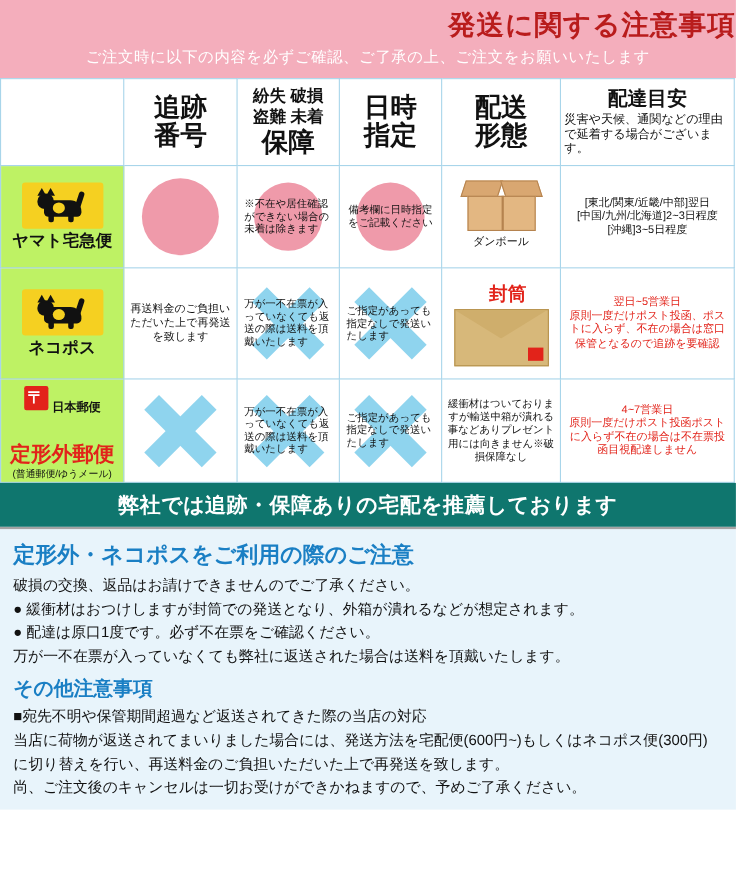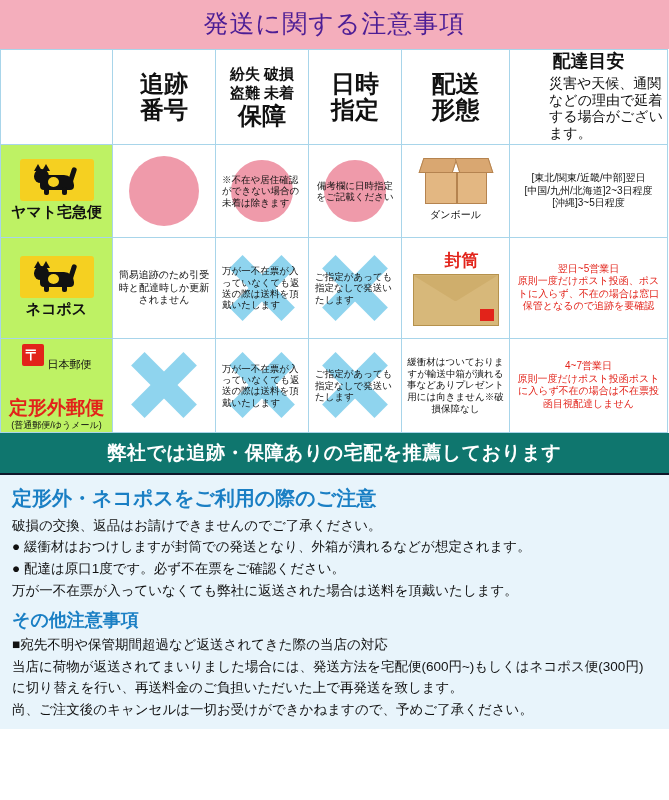--- a/index.html
+++ b/index.html
@@ -29,11 +29,12 @@
     text-align: center;
   }
   .header-title {
-    color: #4c1d95;
+    color: #b91c1c;
     font-size: 25px;
-    font-weight: normal;
+    font-weight: bold;
     letter-spacing: 1px;
     line-height: 1.25;
+    text-align: right;
   }
   .header-sub {
     color: #ffffff;

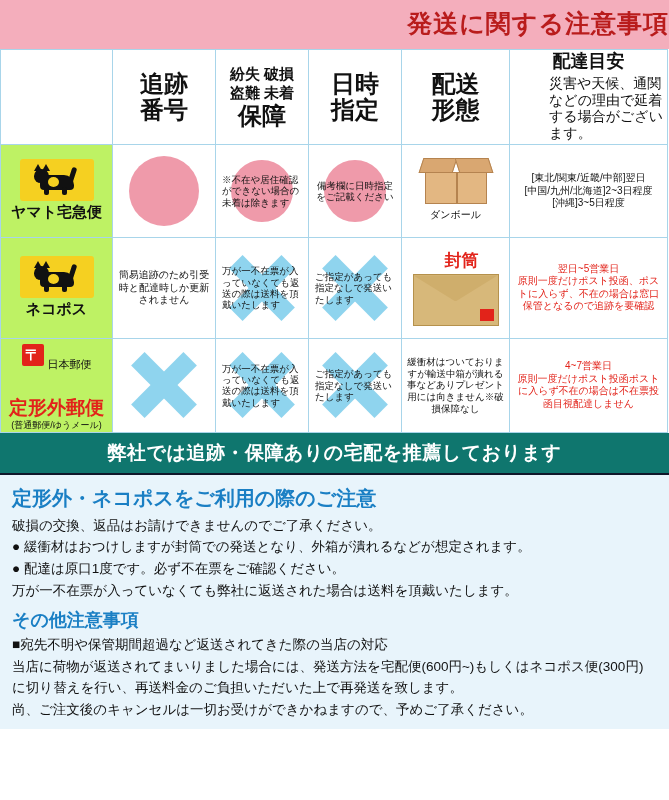--- a/index.html
+++ b/index.html
@@ -351,6 +351,7 @@
 
   <div class="header">
     <div class="header-title">発送に関する注意事項</div>
+    <div class="header-sub">ご注文時に以下の内容を必ずご確認、ご了承の上、ご注文をお願いいたします</div>
   </div>
 
   <table class="matrix">

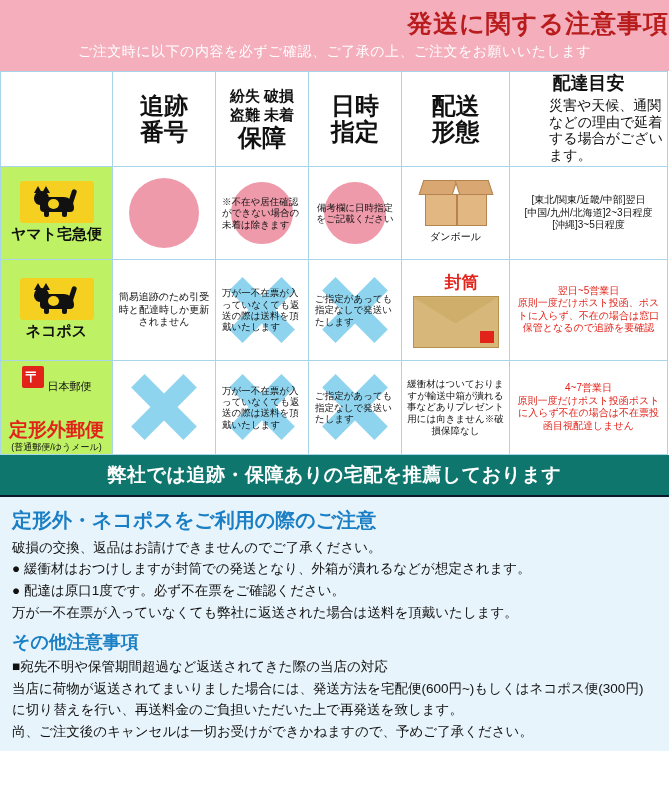--- a/index.html
+++ b/index.html
@@ -71,12 +71,11 @@
     line-height: 1.25;
   }
   .colh-note {
-    font-size: 14px;
+    font-size: 11px;
     line-height: 1.2;
     text-align: left;
     padding: 2px 3px;
     color: #111;
-    margin-left: 36px;
   }
   .rowh {
     width: 112px;

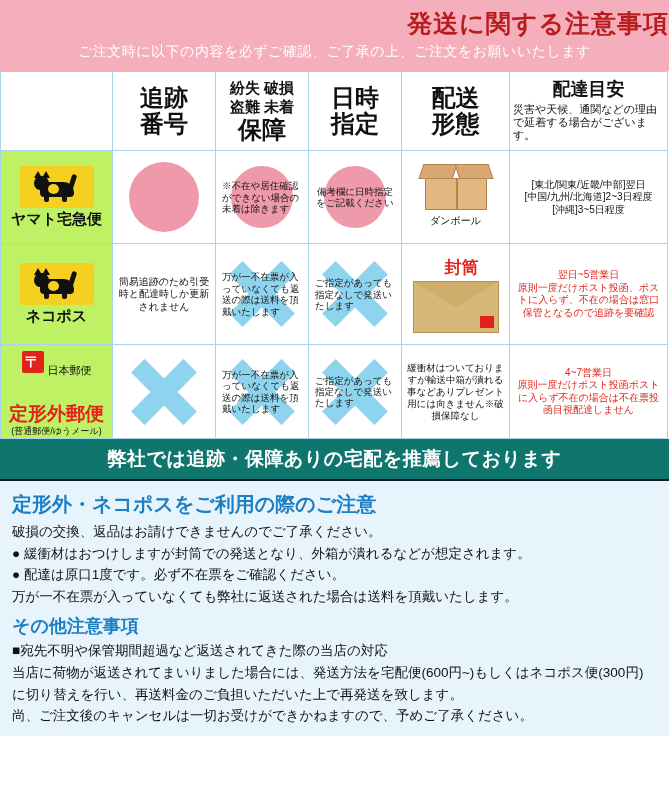--- a/index.html
+++ b/index.html
@@ -454,7 +454,7 @@
         <div class="rowh-label">ネコポス</div>
       </td>
       <td style="height:100px">
-        <div class="celltext">簡易追跡のため引受時と配達時しか更新されません</div>
+        <div class="celltext">再送料金のご負担いただいた上で再発送を致します</div>
       </td>
       <td>
         <div class="mark-wrap">

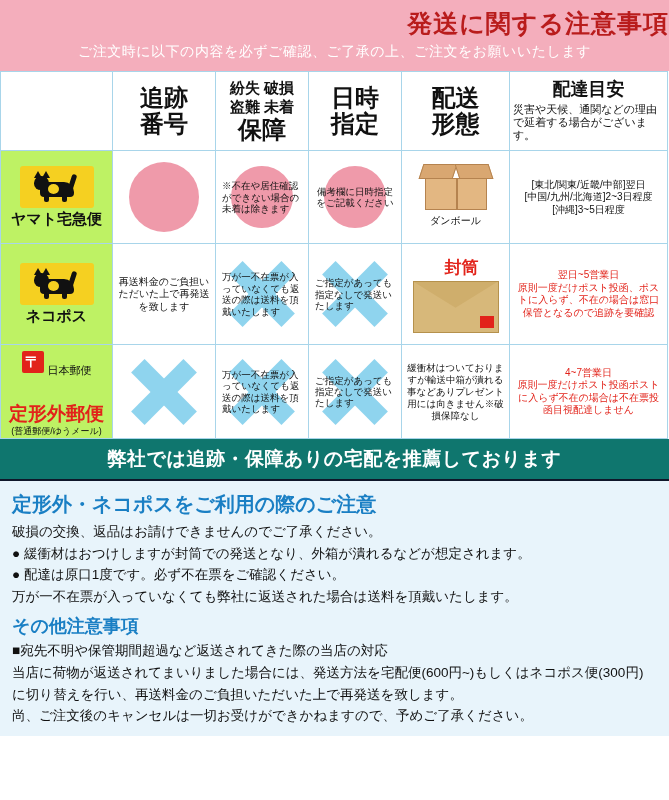--- a/index.html
+++ b/index.html
@@ -232,7 +232,7 @@
   }
   .jp-name {
     font-size: 11px;
-    font-weight: normal;
+    font-weight: bold;
     margin-top: 18px;
   }
   .jp-red {

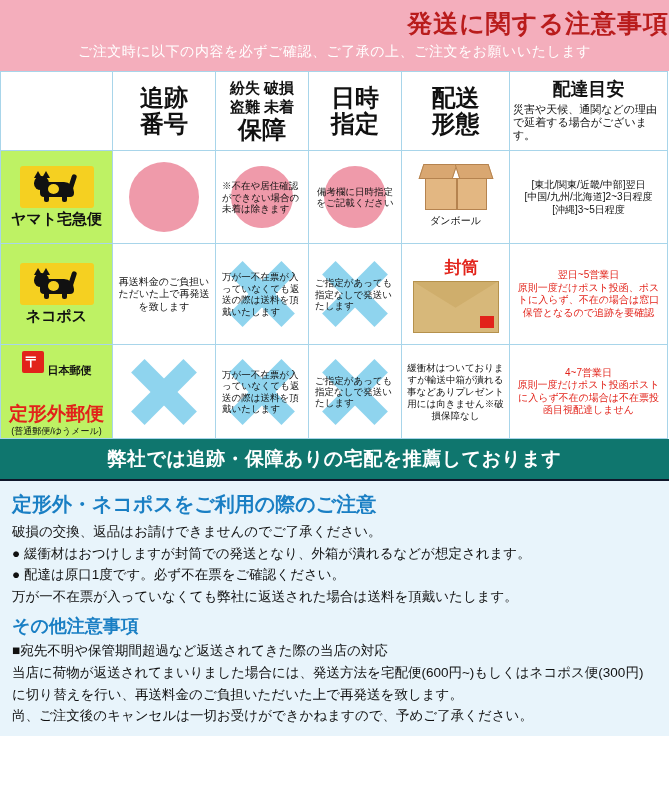--- a/index.html
+++ b/index.html
@@ -318,7 +318,7 @@
   
   .notes {
     padding: 8px 12px 0 12px;
-    border-top: 2px solid #0f172a;
+    border-top: 2px solid #a3a3a3;
   }
   .notes-h {
     color: #1a7fc4;

